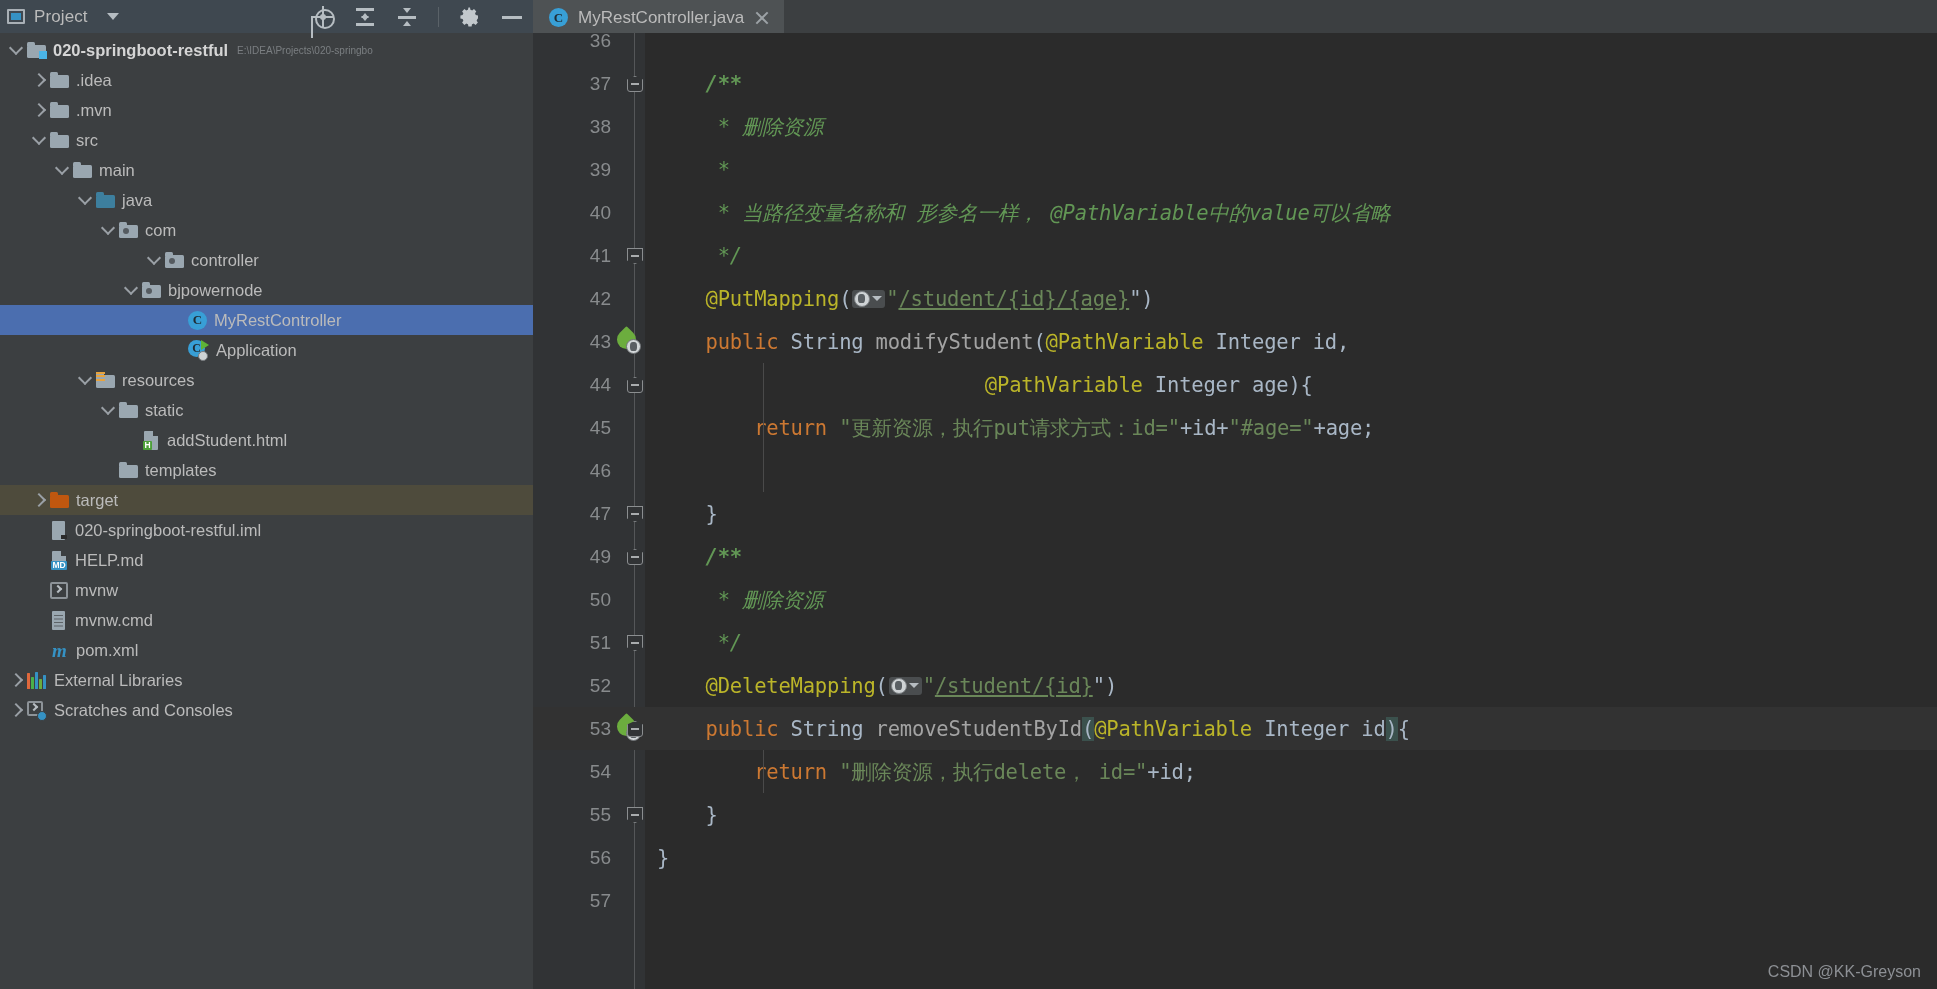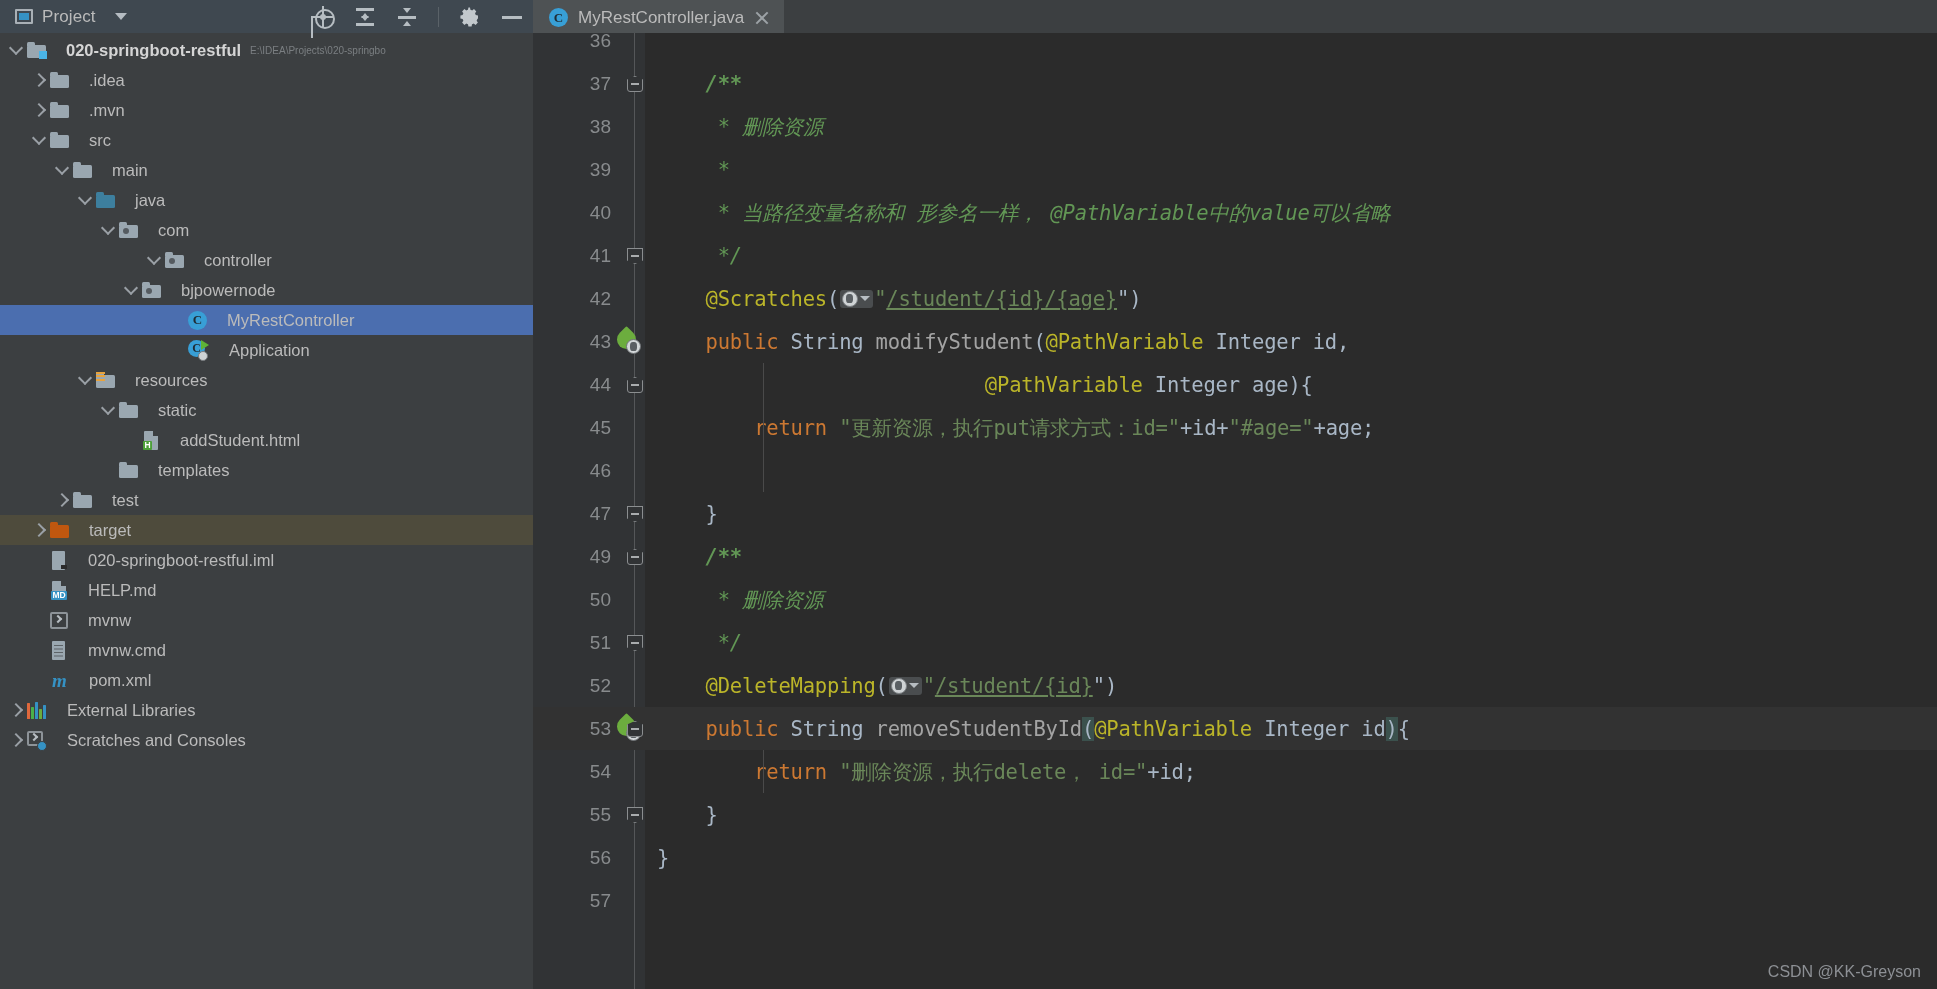--- a/index.html
+++ b/index.html
@@ -15,7 +15,7 @@
   .topbar { height: 33px; display: flex; background: #3c3f41; flex: 0 0 33px; }
   .proj-toolbar {
     width: 533px; height: 33px; background: #3f4850;
-    display: flex; align-items: center; padding-left: 15px; gap: 0;
+    display: flex; align-items: center; padding-left: 7px; gap: 0;
   }
   .proj-title-grp { display: flex; align-items: center; gap: 9px; }
   .proj-win-icon {

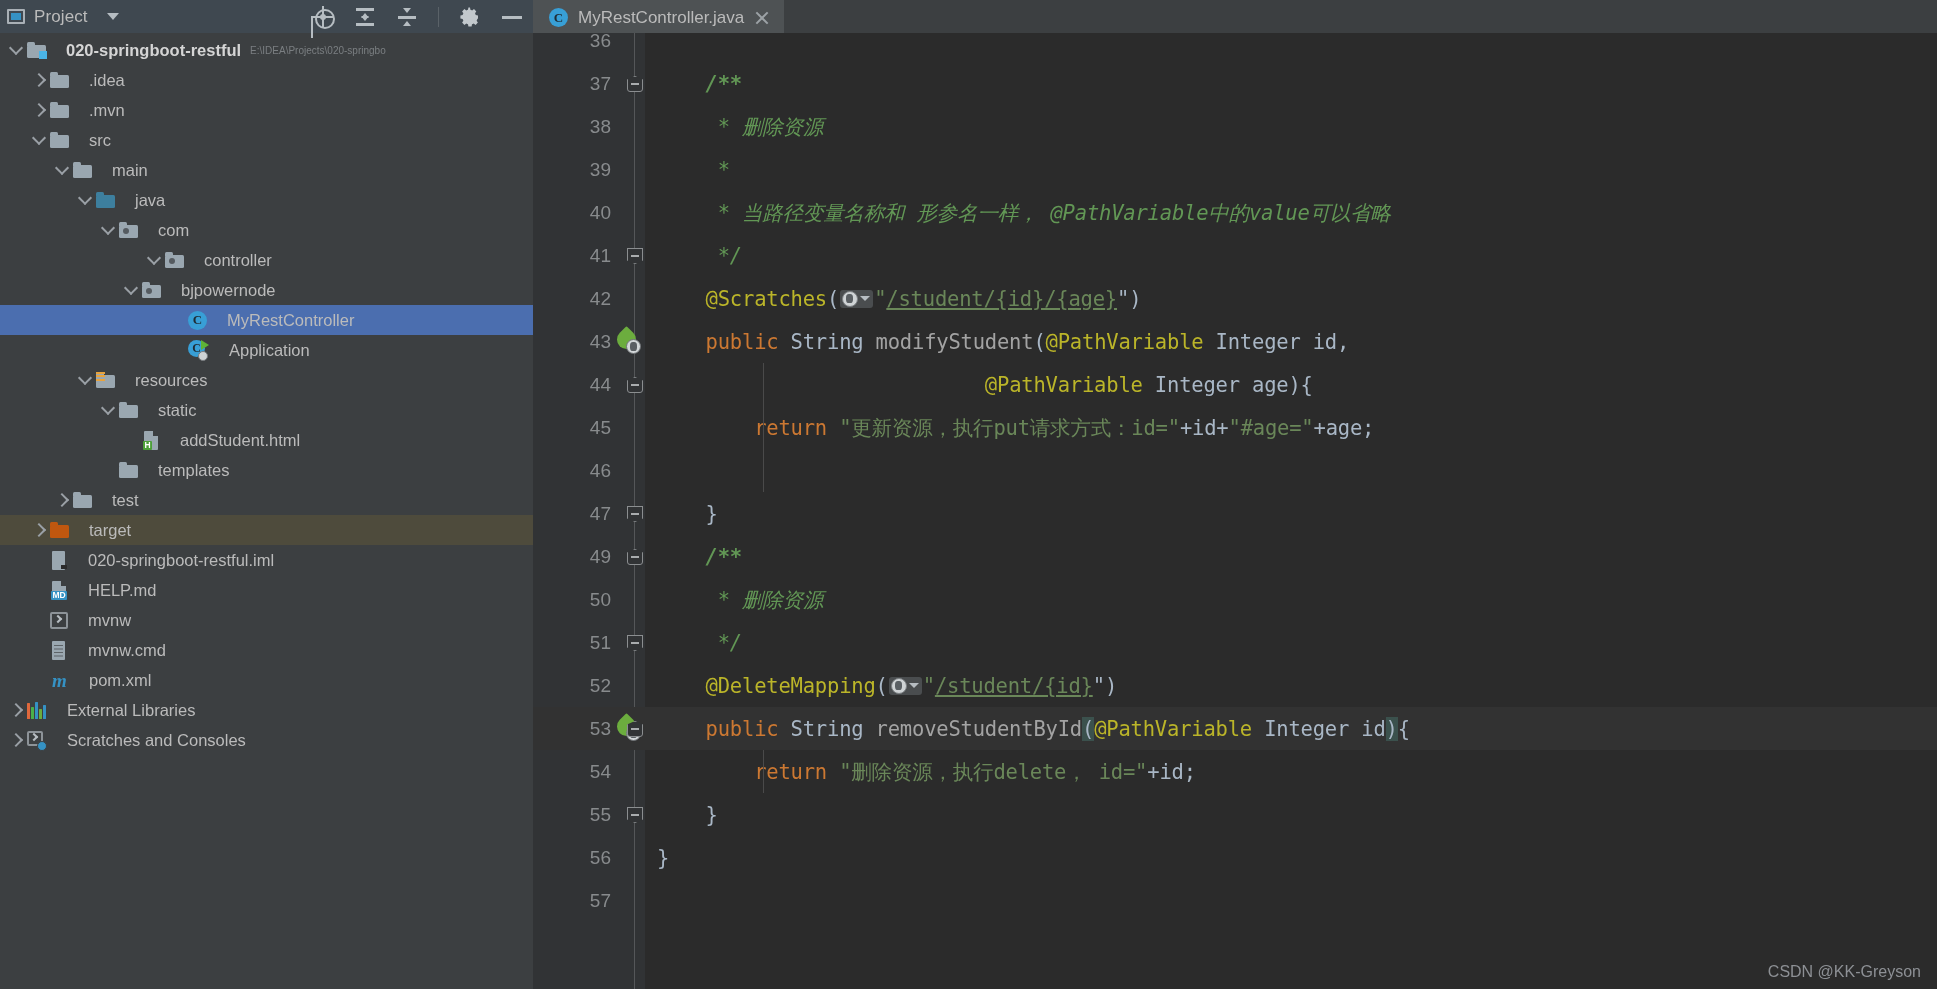--- a/index.html
+++ b/index.html
@@ -119,7 +119,7 @@
   }
   .arrow.r::before { border-width:2px 2px 0 0; transform: rotate(45deg); }
   .arrow.d::before { border-width:0 2px 2px 0; transform: rotate(45deg); top:1px; }
-  .nm { margin-left:20px; }
+  .nm { margin-left:7px; }
   .nm.bold { font-weight: bold; color:#d5d5d5; }
   .path { color:#7b7f82; margin-left:9px; font-size:10px; }
 

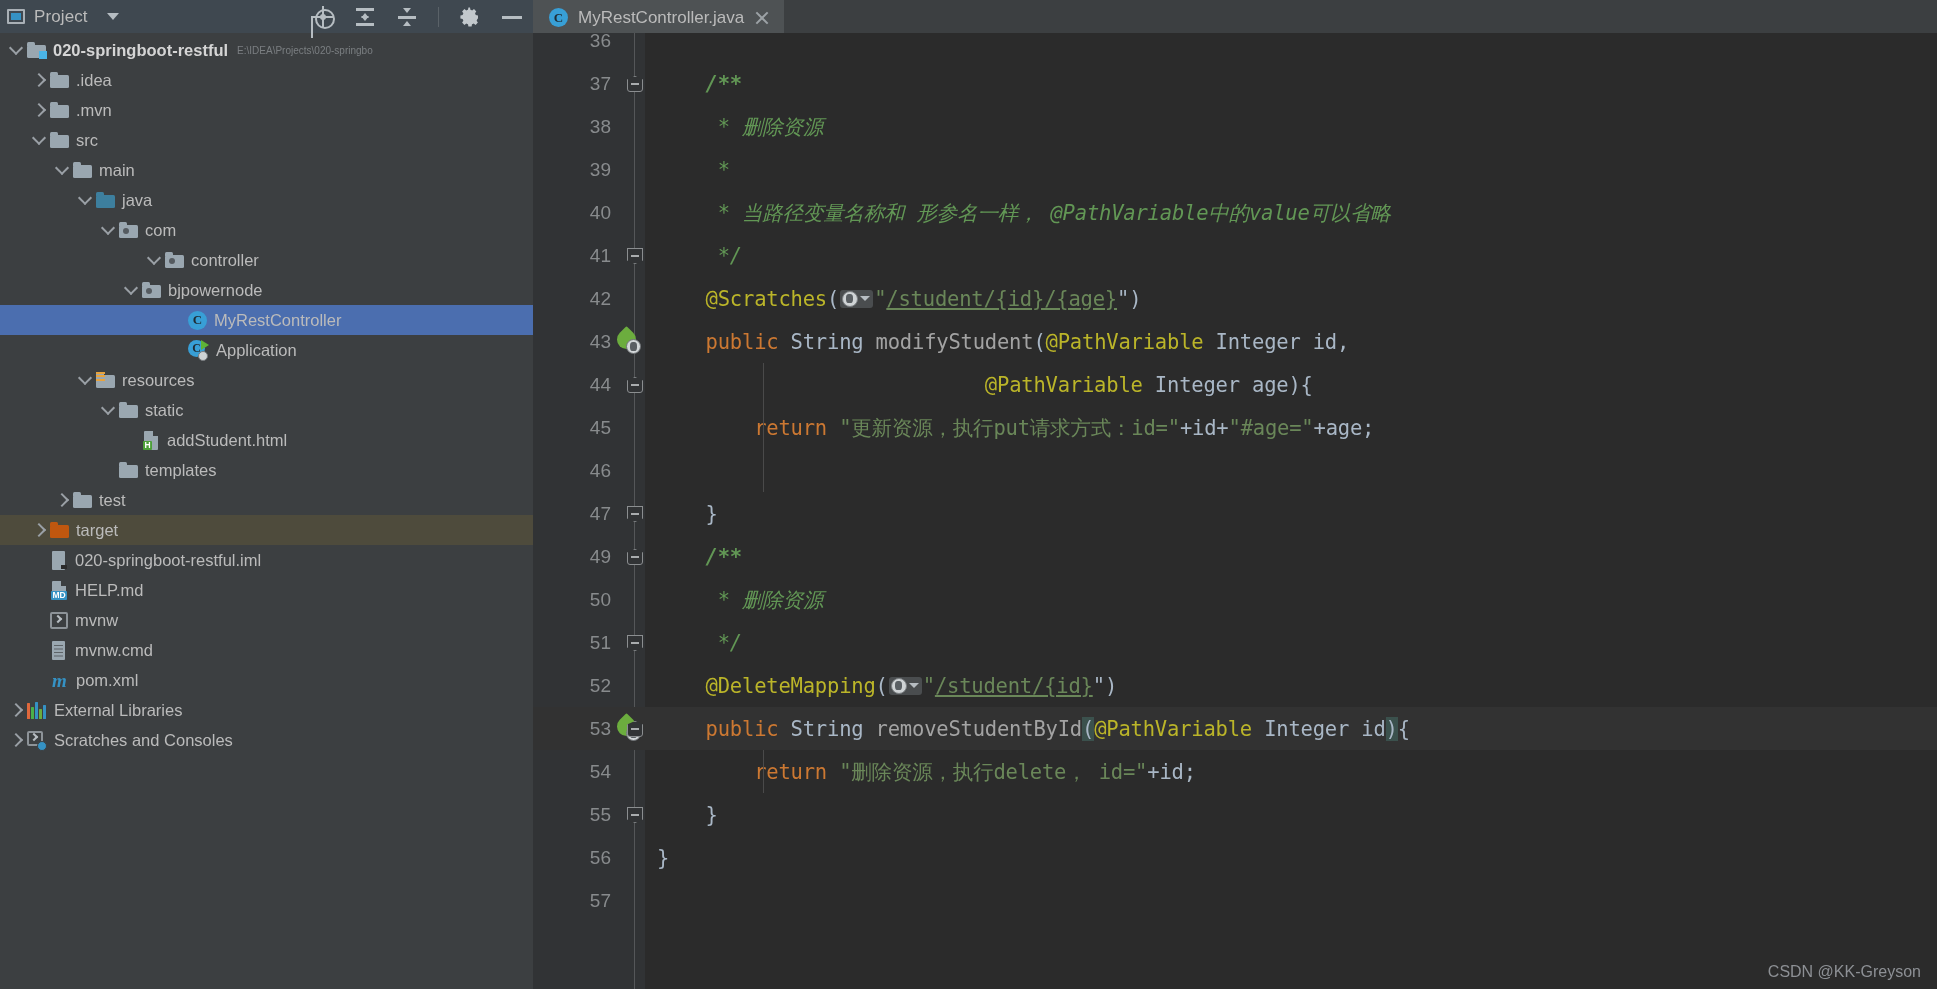--- a/index.html
+++ b/index.html
@@ -620,7 +620,7 @@
           </div>
           <div class="cline">
             <span class="lnum">42</span>
-            <div class="codewrap"><span class="anno">    @Scratches</span><span class="pun">(</span><span class="globe-gutter"><span class="g"></span><span class="cv"></span></span><span class="str">"</span><span class="urlstr">/student/{id}/{age}</span><span class="pun">")</span></div>
+            <div class="codewrap"><span class="anno">    @PutMapping</span><span class="pun">(</span><span class="globe-gutter"><span class="g"></span><span class="cv"></span></span><span class="str">"</span><span class="urlstr">/student/{id}/{age}</span><span class="pun">")</span></div>
           </div>
           <div class="cline">
             <span class="lnum">43</span>

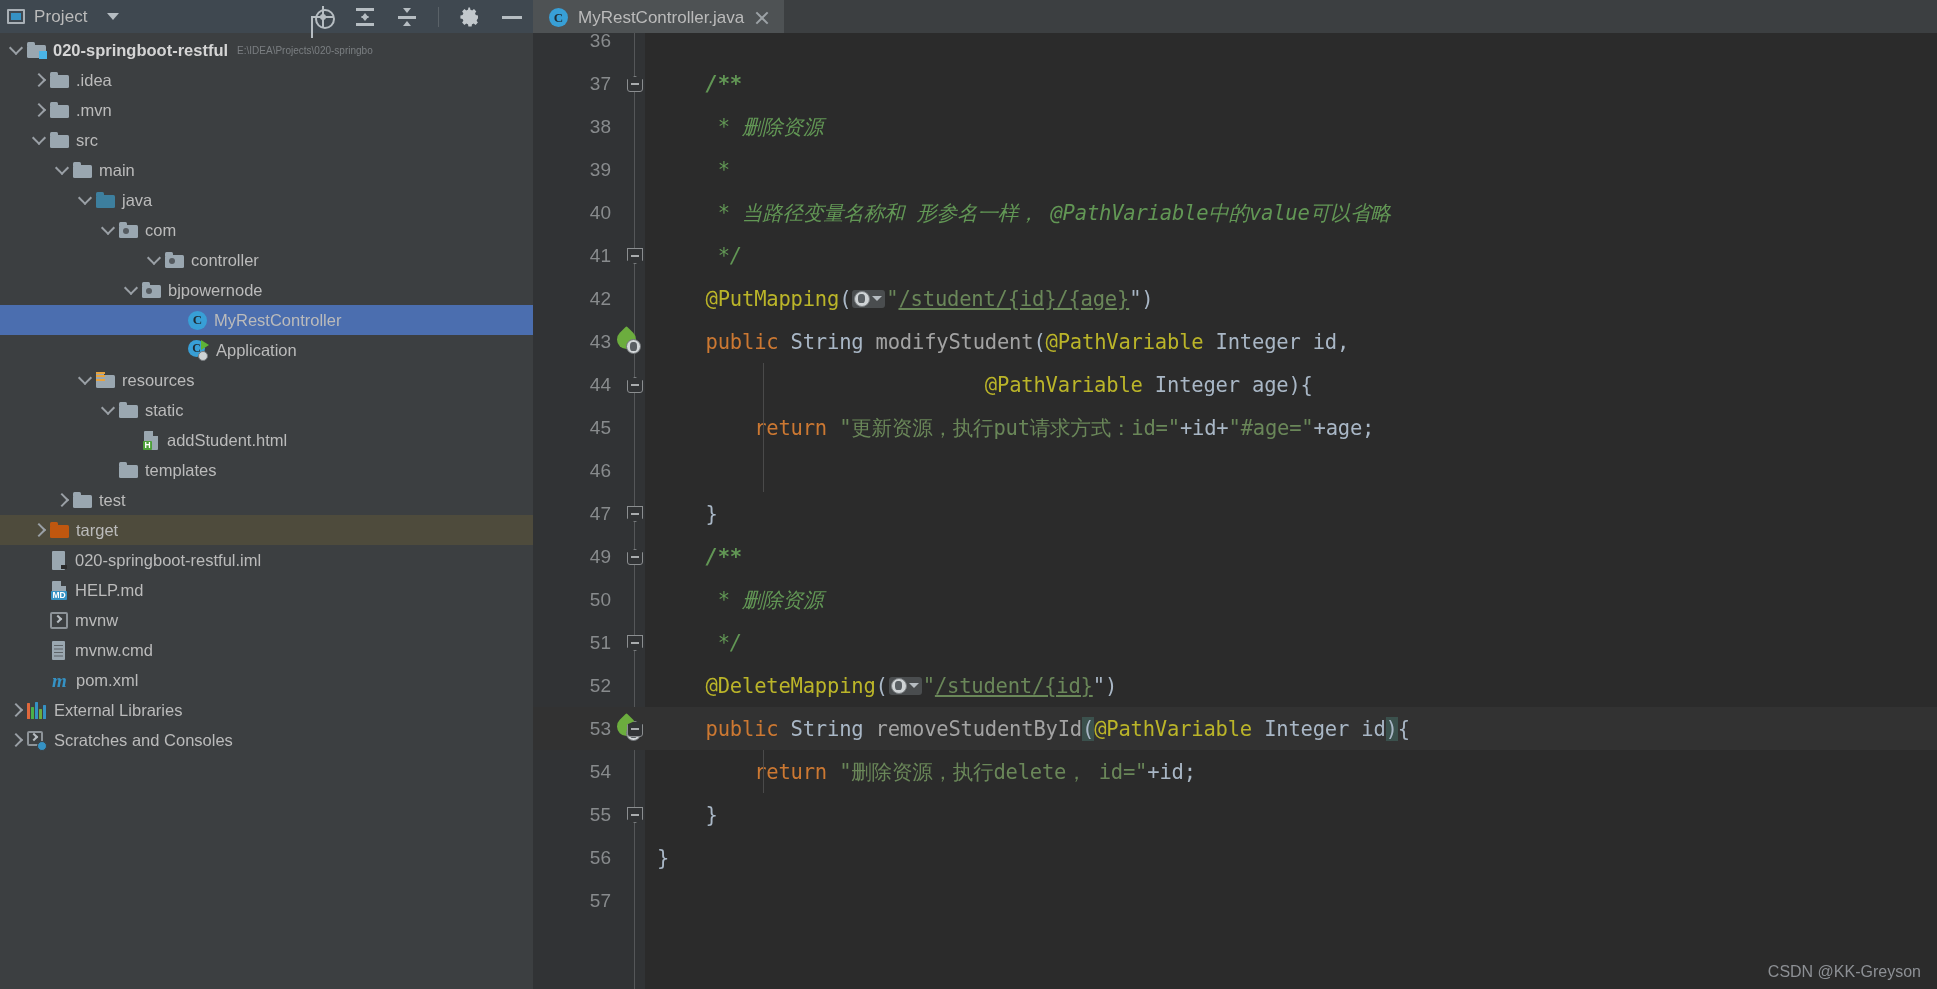--- a/index.html
+++ b/index.html
@@ -496,15 +496,6 @@
           </span>
           <span class="nm">templates</span>
         </div>
-        <div class="row">
-          <span style="width: 54px; flex: 0 0 54px;"></span>
-          <span class="arrow r"></span>
-          <span class="fi">
-            <span class="ftab"></span>
-            <span class="fbody"></span>
-          </span>
-          <span class="nm">test</span>
-        </div>
         <div class="row hl">
           <span style="width: 31px; flex: 0 0 31px;"></span>
           <span class="arrow r"></span>

